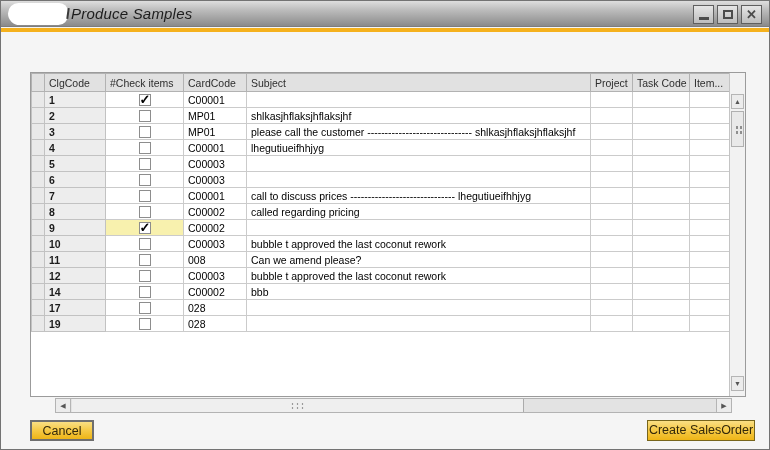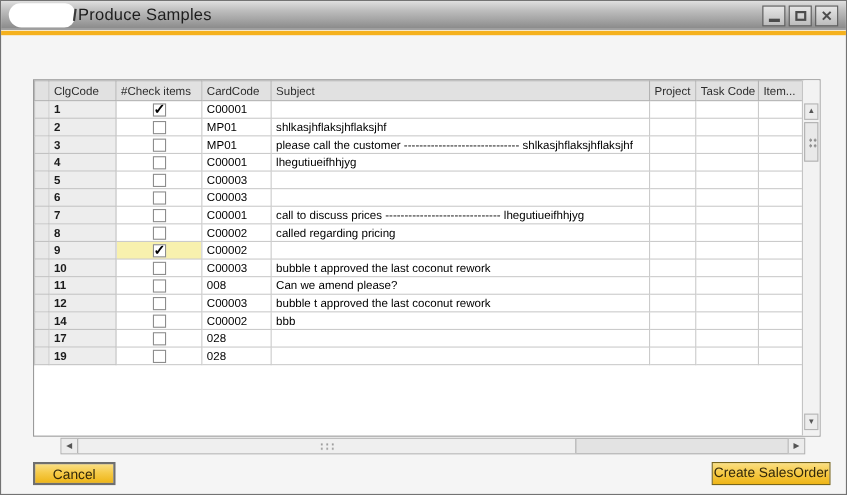--- a/index.html
+++ b/index.html
@@ -13,7 +13,7 @@
               background:linear-gradient(#dedede 0%, #bdbdbd 35%, #a2a2a2 70%, #8a8a8a 100%);
               border-bottom:1px solid #7d7d7d; }
   .goldbar  { position:absolute; left:0; top:27px; right:0; height:4px; background:#f5b11d; }
-  .title    { position:absolute; left:70px; top:4px; font-size:15px; color:#1d1d1d; letter-spacing:.2px; }
+  .title    { position:absolute; left:70px; top:4px; font-size:15px; color:#1d1d1d; letter-spacing:.2px;font-style:italic; }
   .blob     { position:absolute; left:7px; top:2px; width:60px; height:22px; background:#fff;
               border-radius:11px 9px 10px 12px; }
   .artifact { position:absolute; left:66px; top:7px; width:2px; height:11px; background:#3a3a3a;

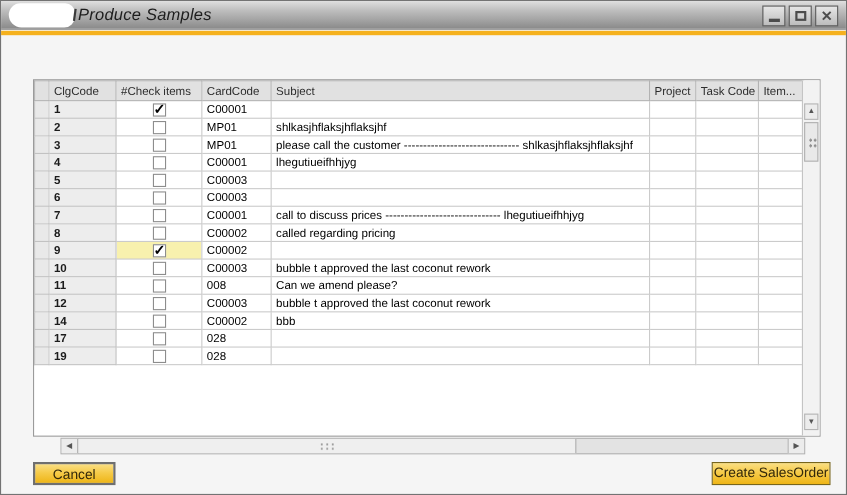--- a/index.html
+++ b/index.html
@@ -73,7 +73,7 @@
   .btn { position:absolute; top:419px; height:21px; font-family:"Liberation Sans",sans-serif;
          font-size:12.5px; color:#33280a; text-align:center; line-height:19px;
          background:linear-gradient(#fadf84 0%, #f6cb4a 45%, #eeb517 100%); cursor:default; }
-  .btn-cancel { left:29px; width:75px; border:2px solid #6f6f6f; }
+  .btn-cancel { left:29px; width:64px; border:2px solid #6f6f6f; }
   .btn-create { left:646px; width:108px; border:1px solid #77651c; }
 </style>
 </head>

